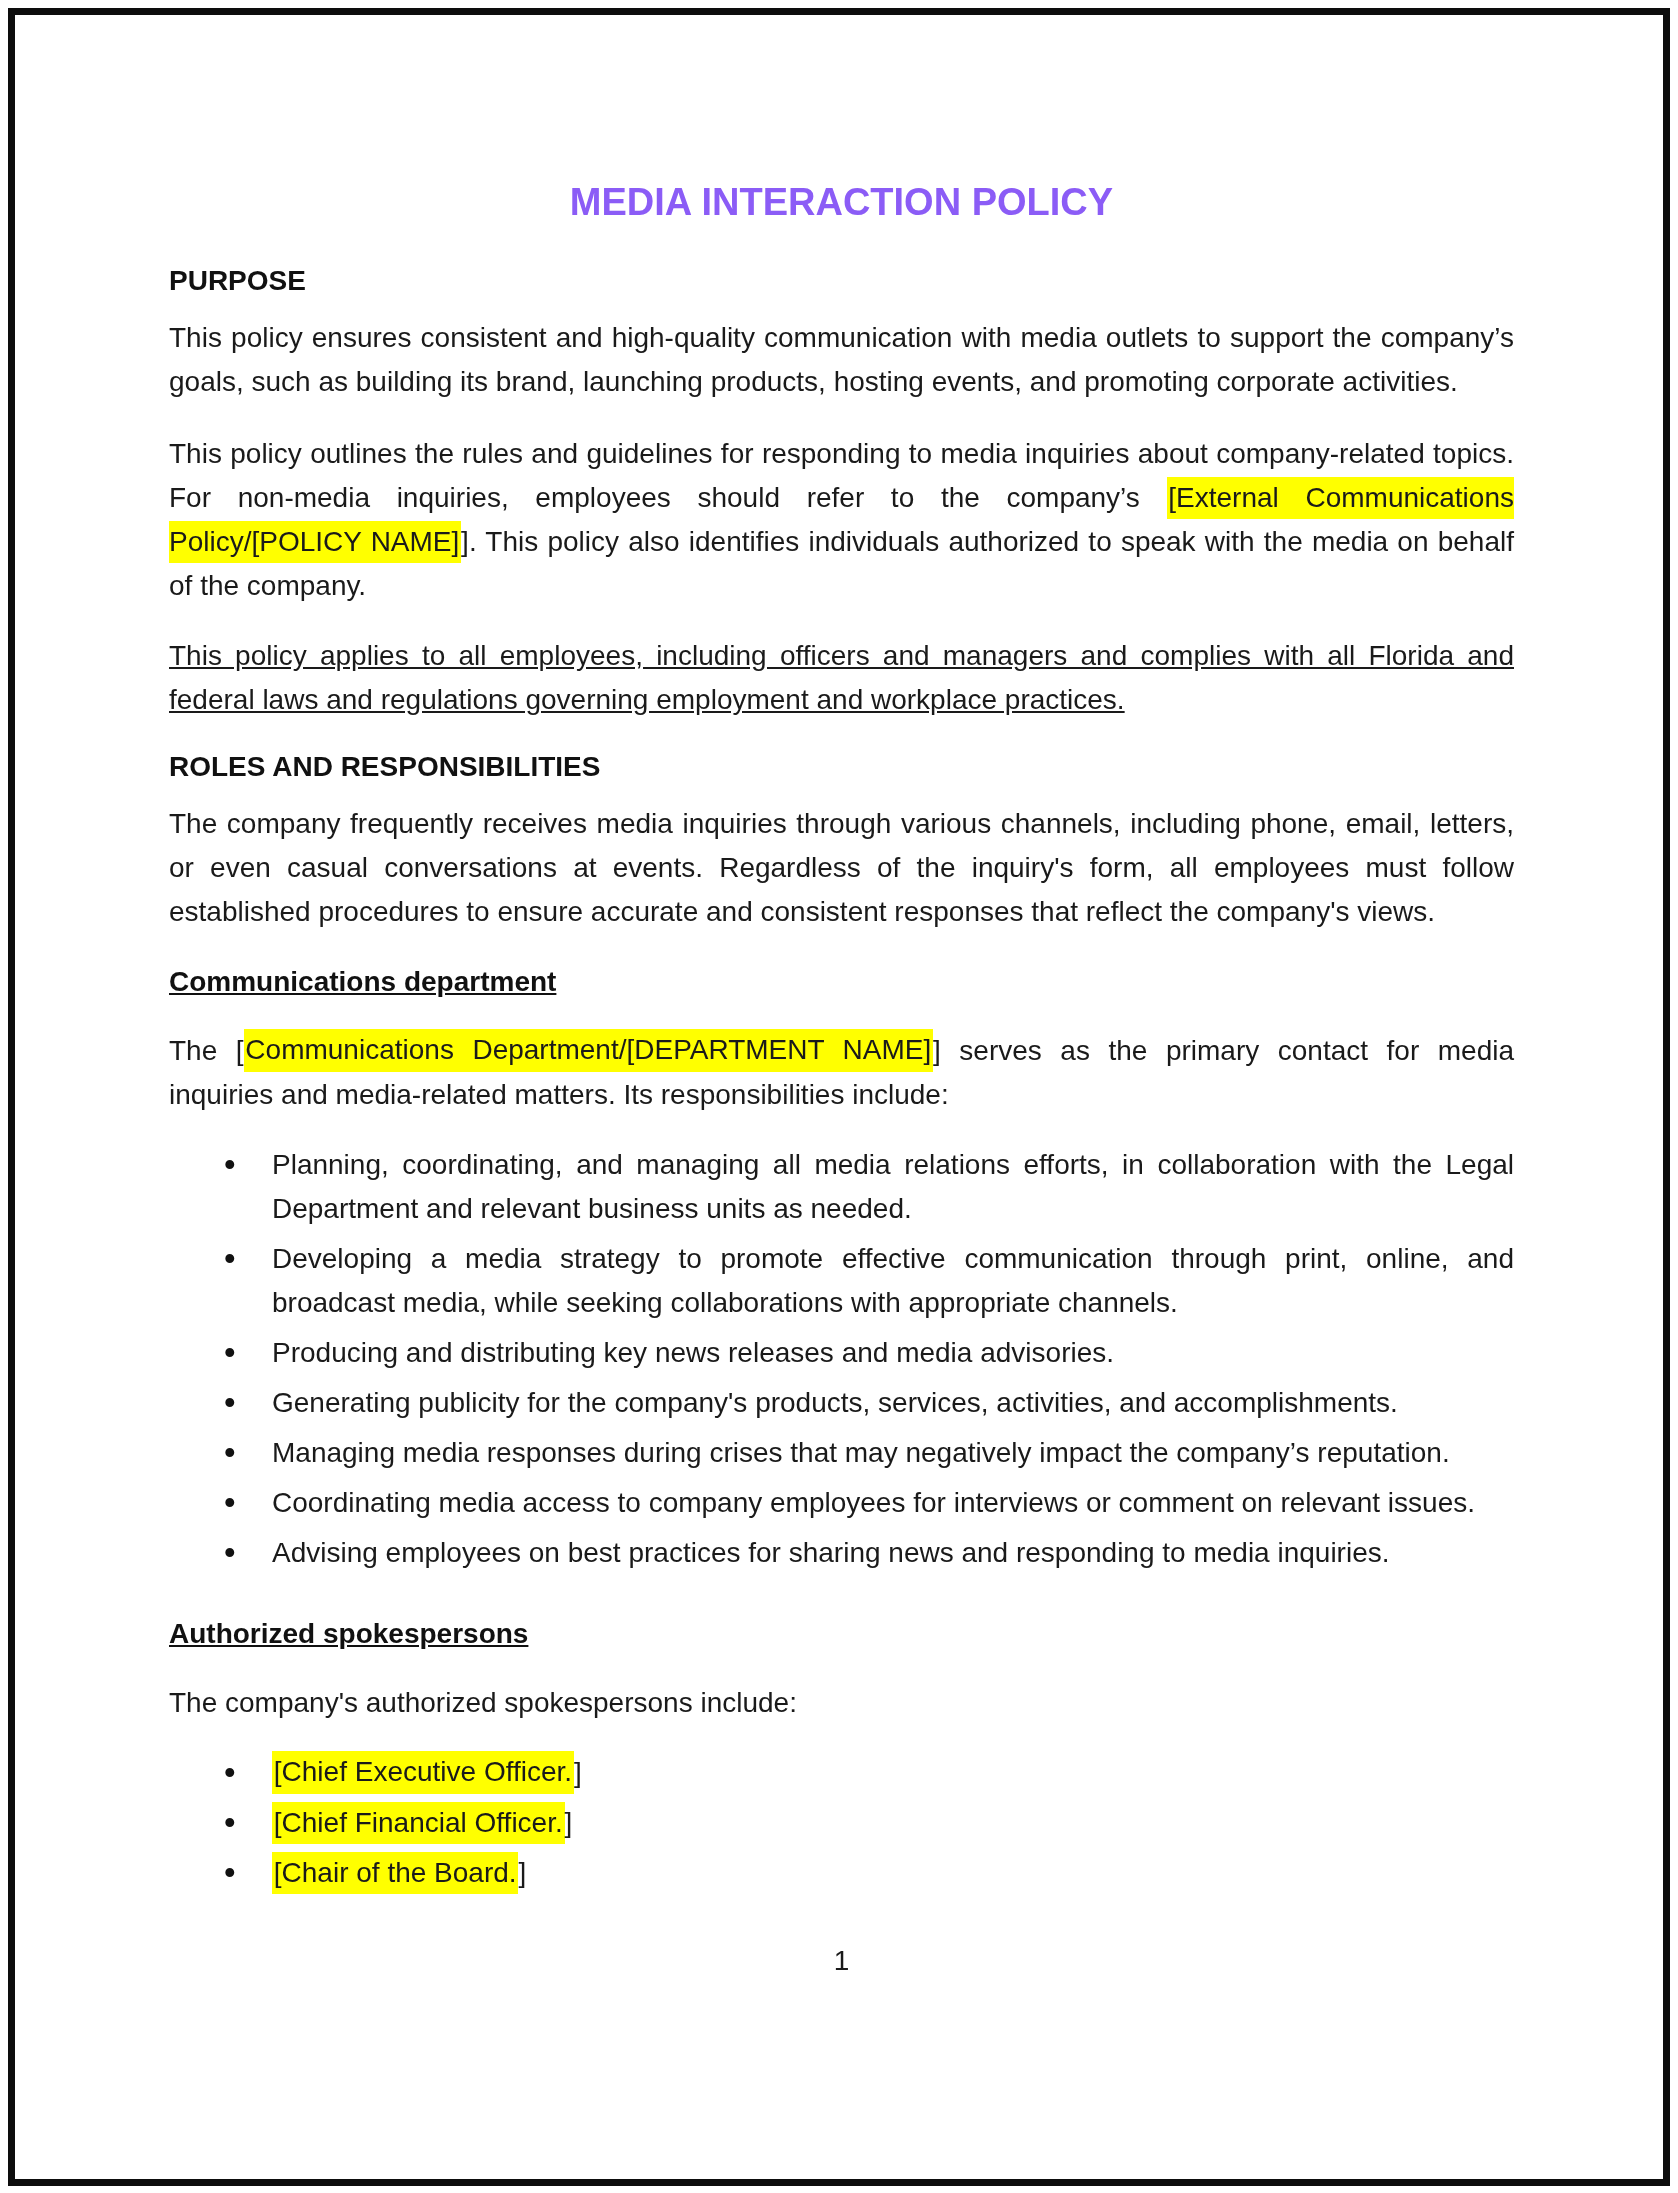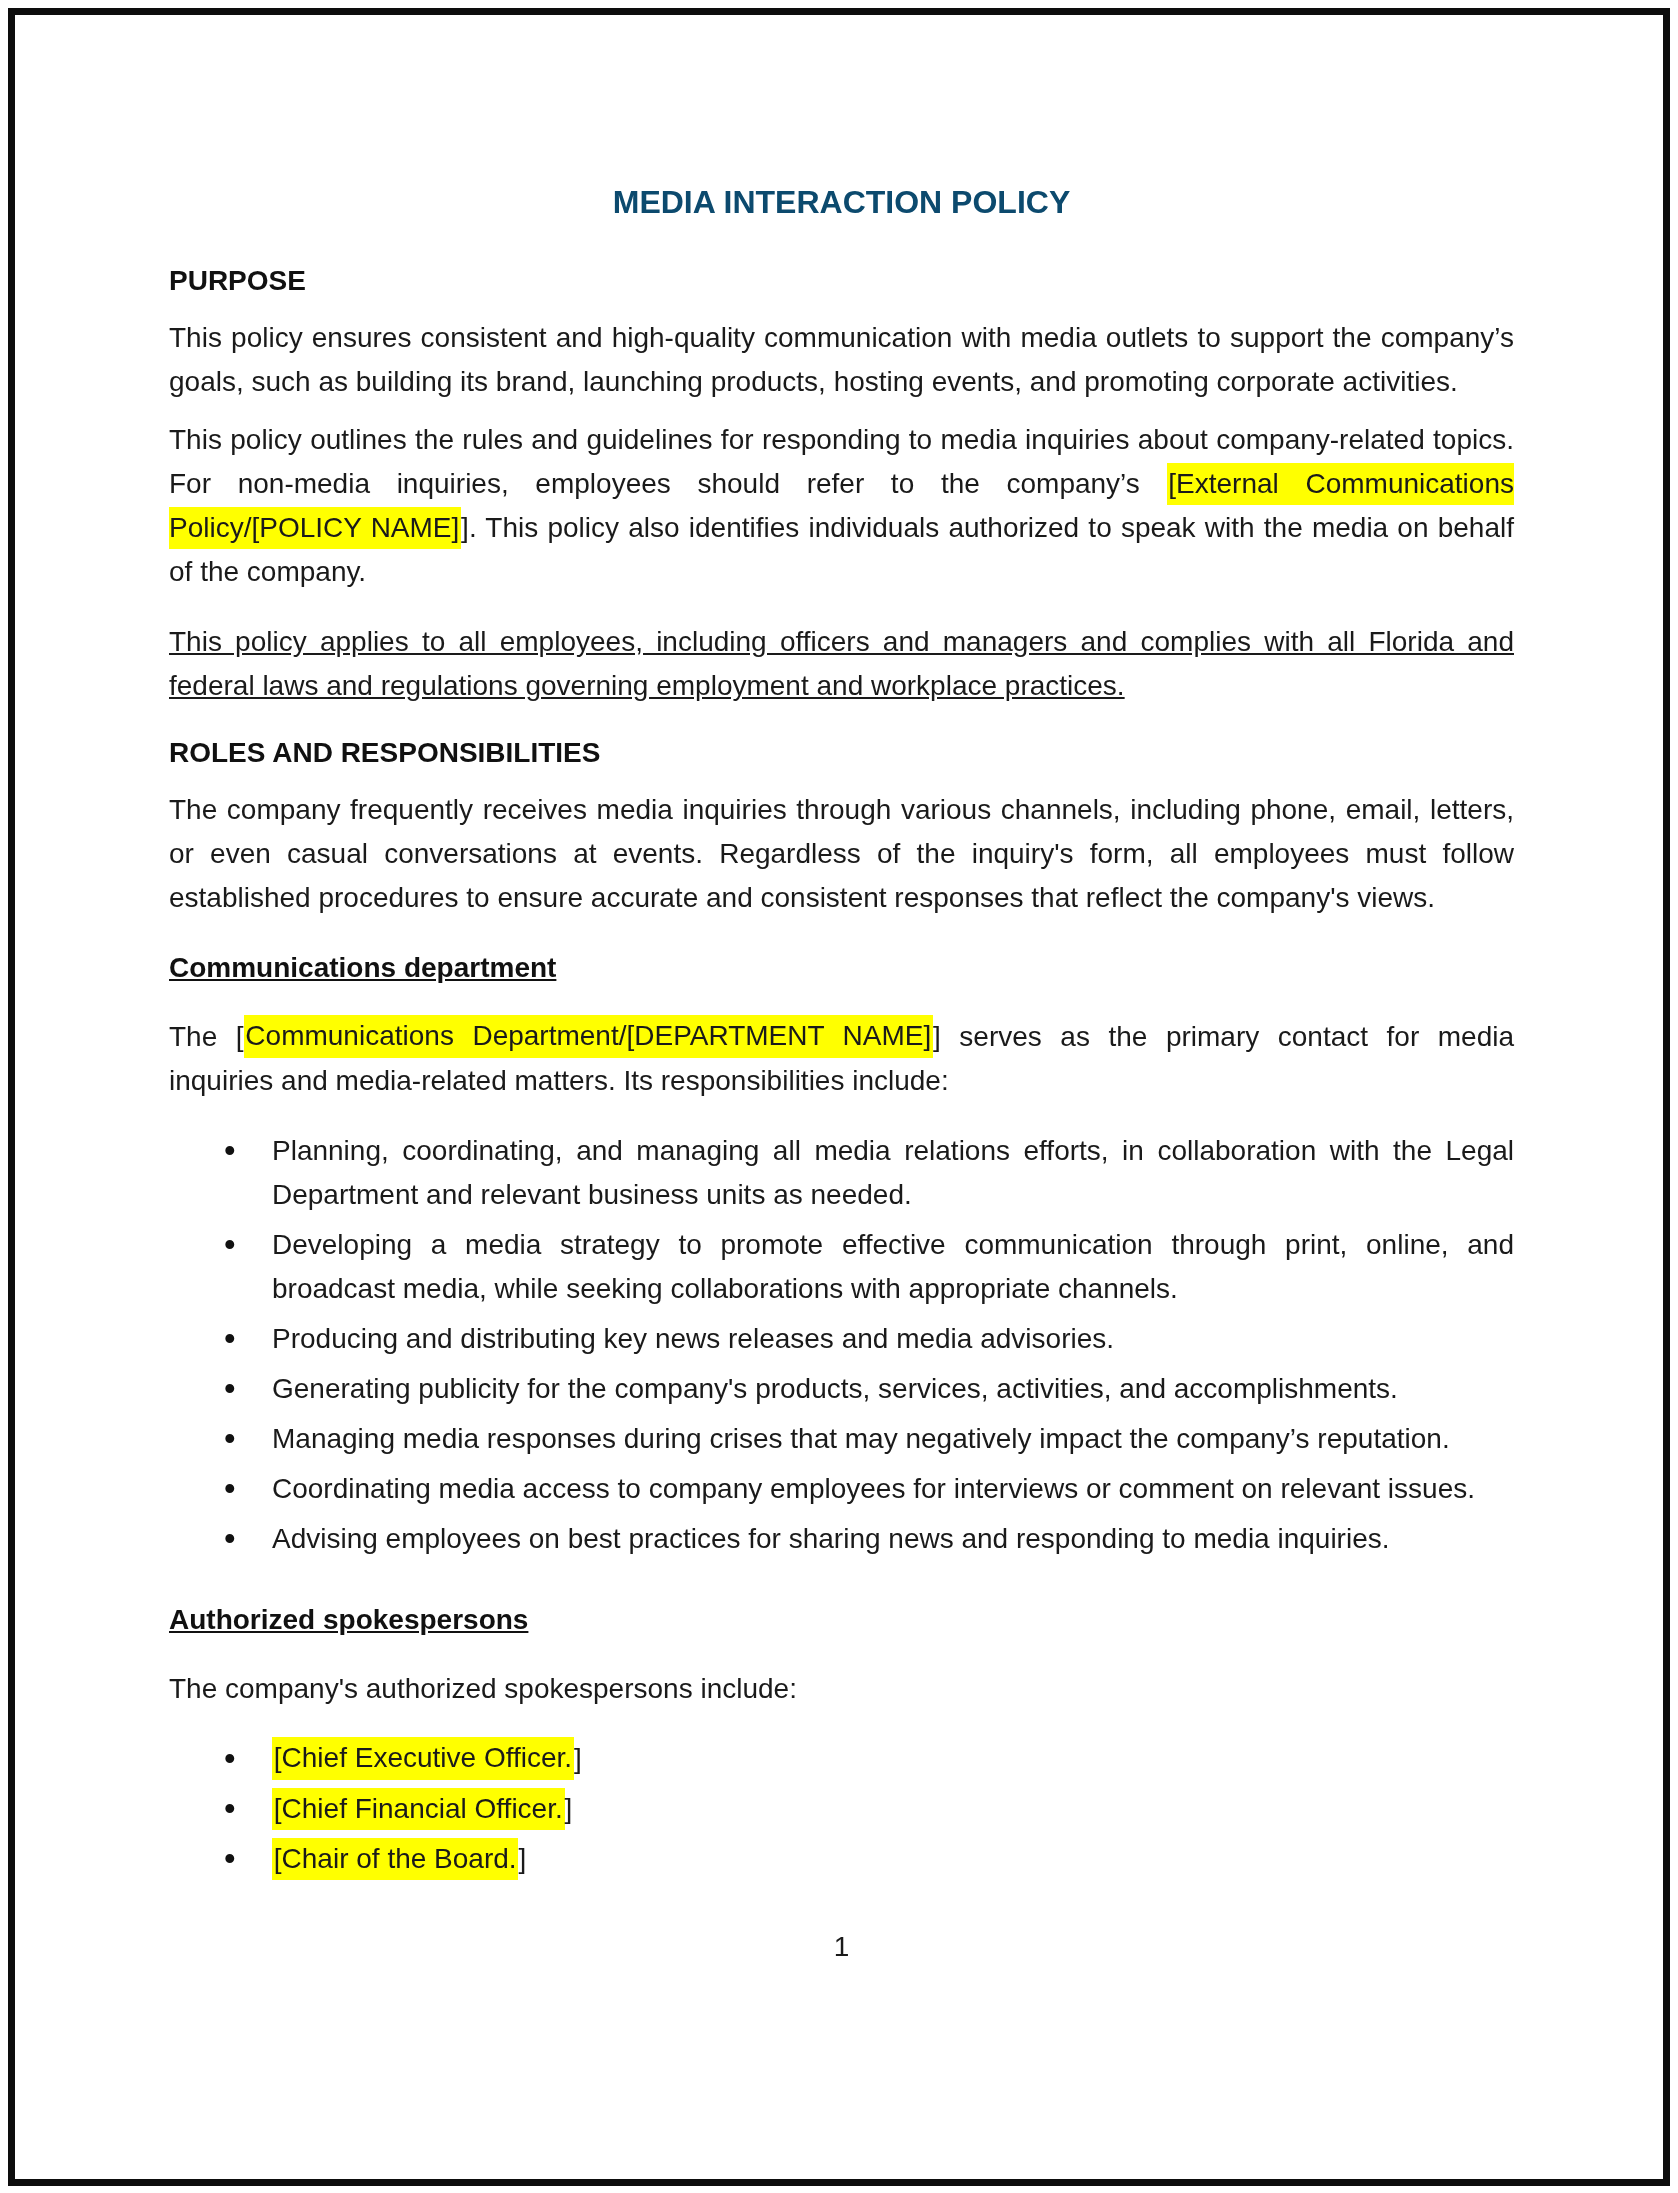--- a/index.html
+++ b/index.html
@@ -28,11 +28,11 @@
   }
   h1.doc-title {
     margin: 180px 0 35px 0;
-    font-size: 32px;
+    font-size: 38px;
     line-height: 44px;
     text-align: center;
     font-weight: bold;
-    color: #0c4a6e;
+    color: #8b5cf6;
   }
   h2.heading {
     margin: 0 0 13px 0;

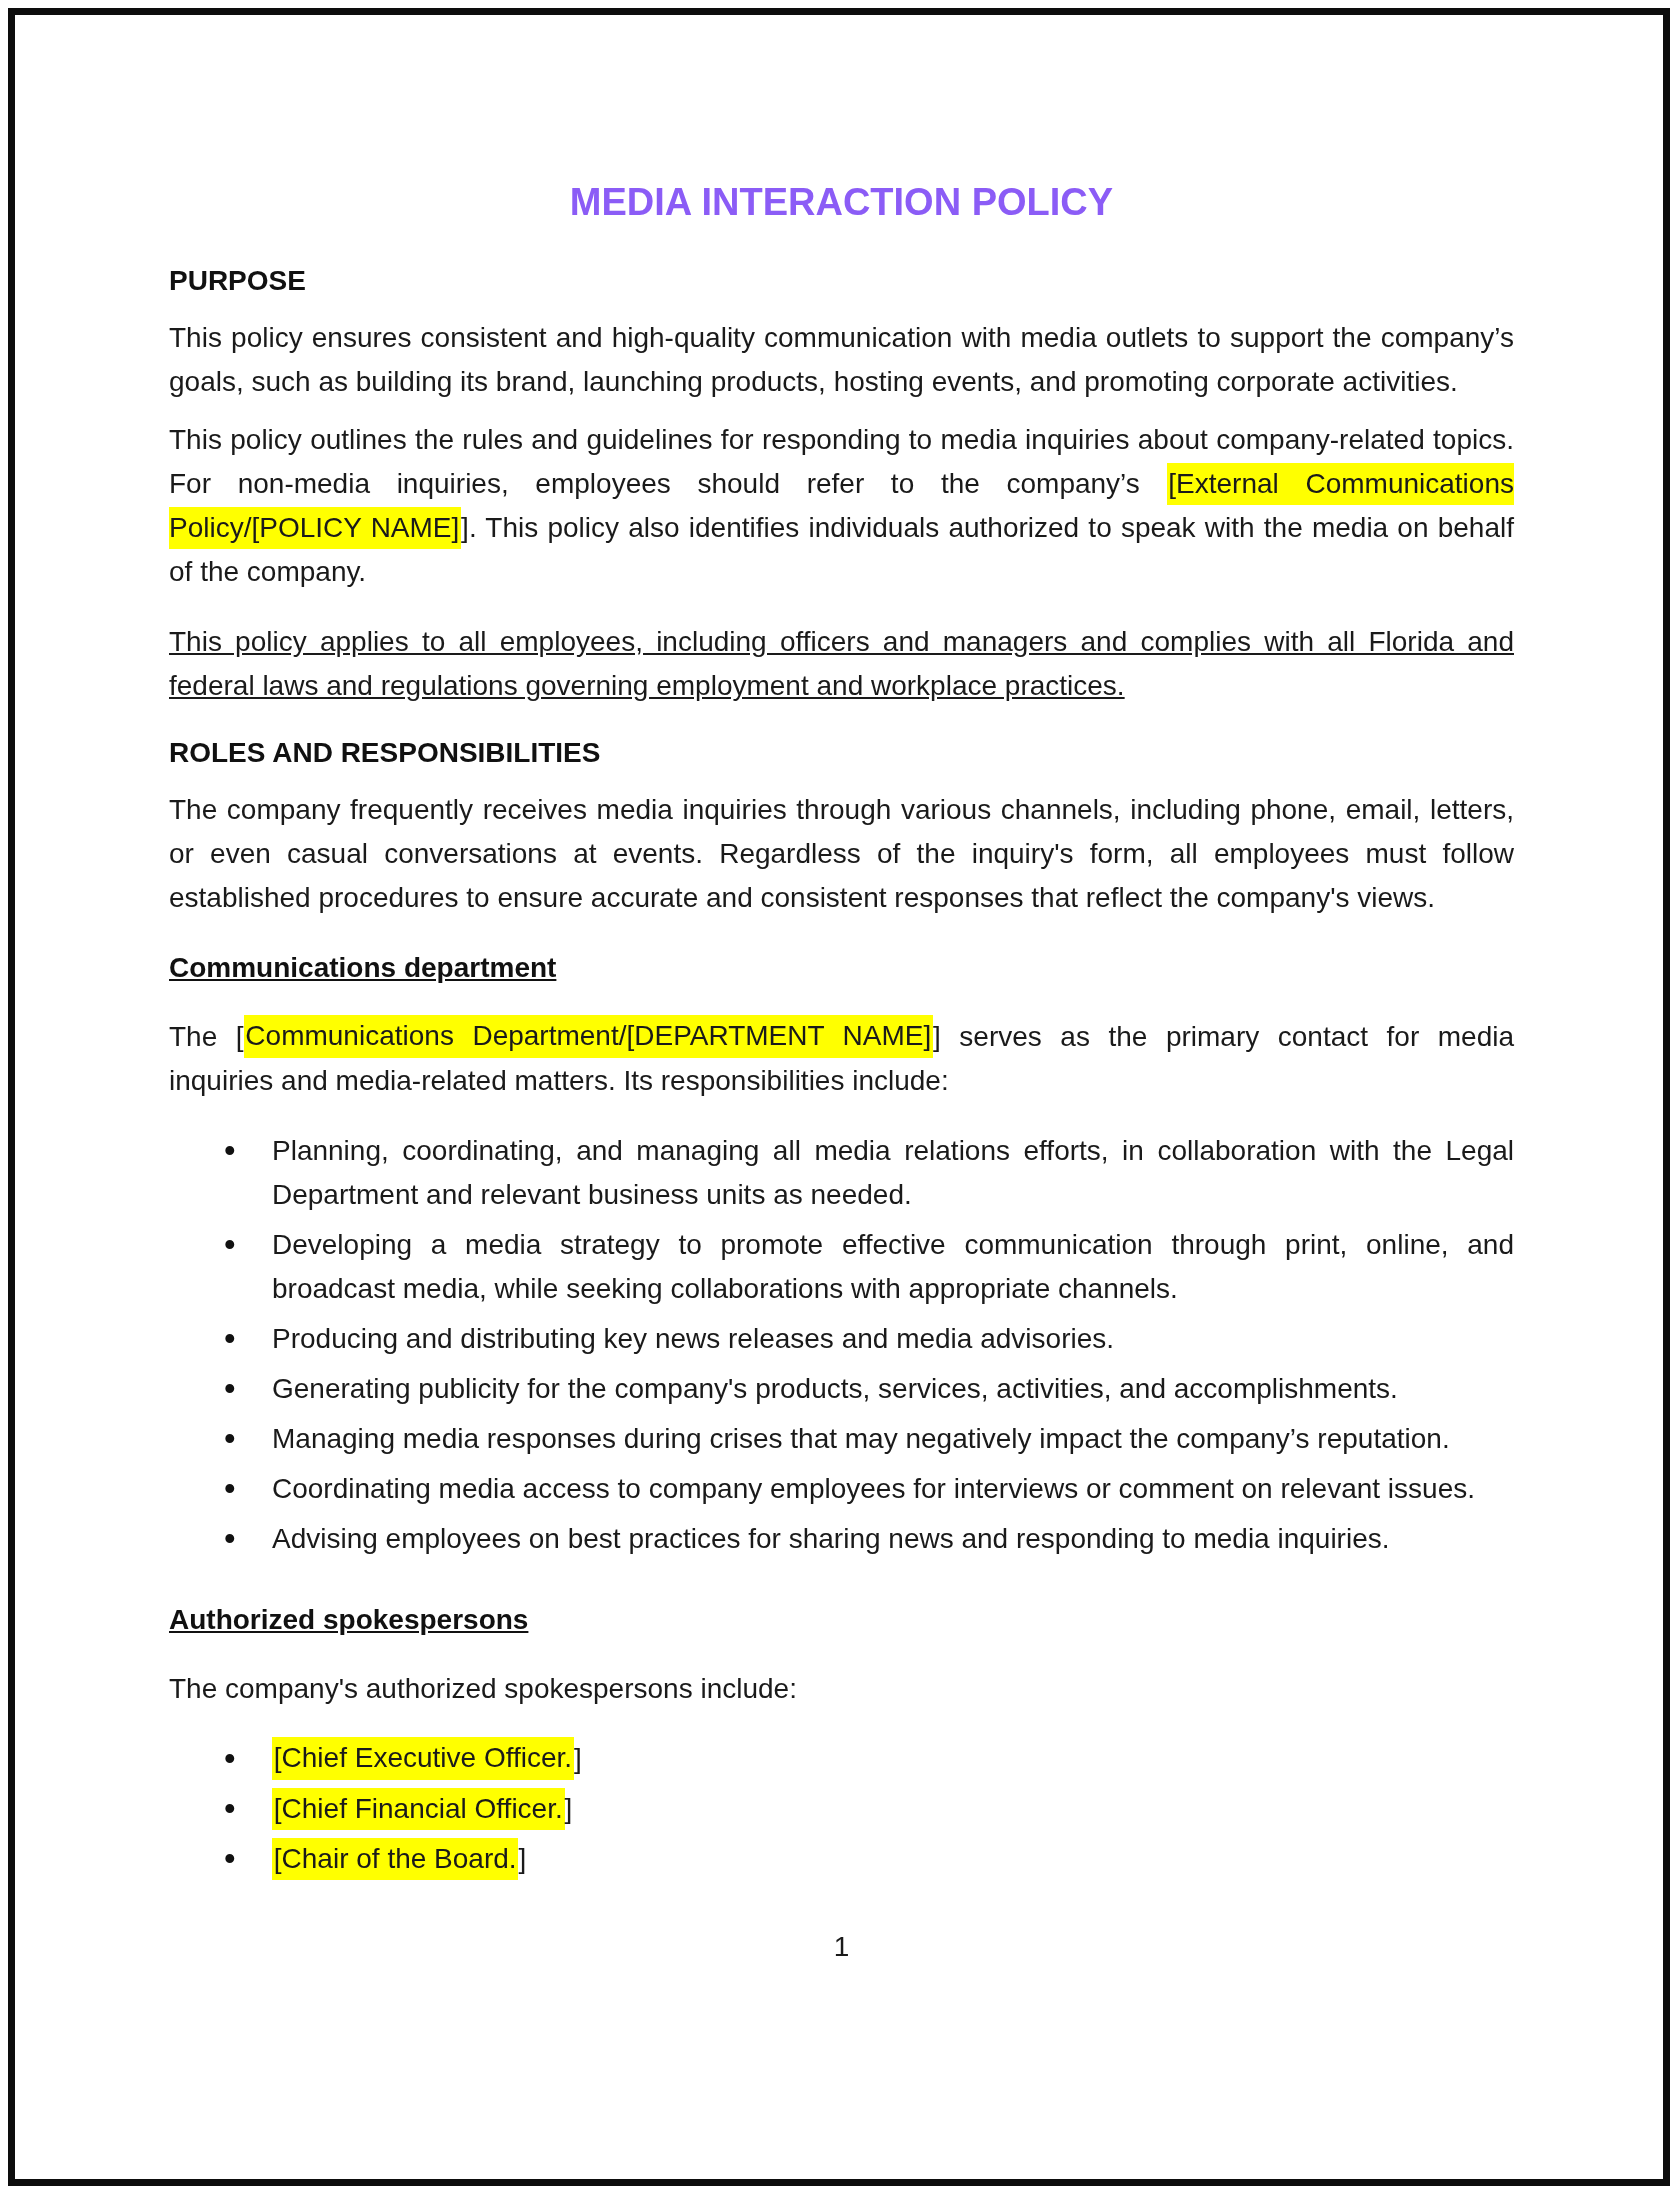--- a/index.html
+++ b/index.html
@@ -53,7 +53,7 @@
     margin: 0 0 26px 0;
     text-align: justify;
   }
-  p.p1 { margin-bottom: 14px; }
+  p.p1 { margin-bottom: 28px; }
   p.p3 { margin-bottom: 23px; text-decoration: underline; }
   h2.roles { }
   ul.bullets {

